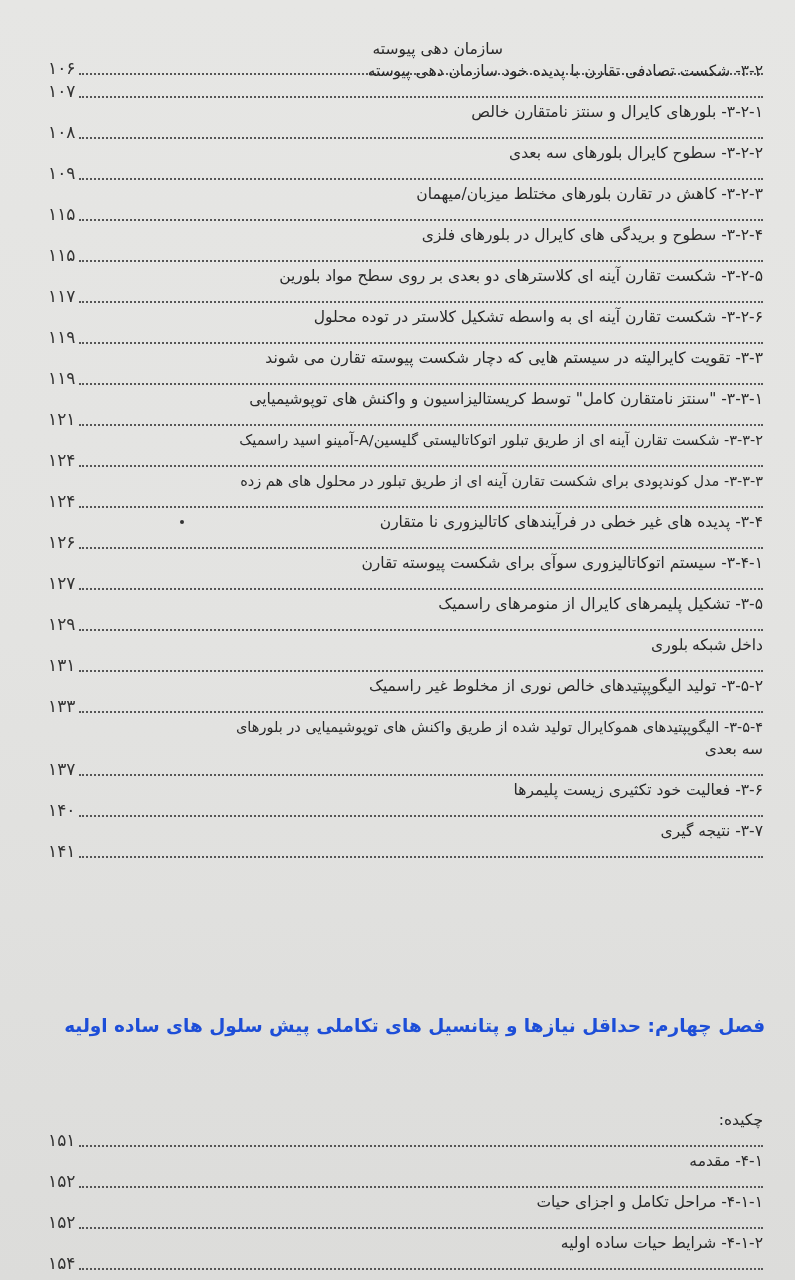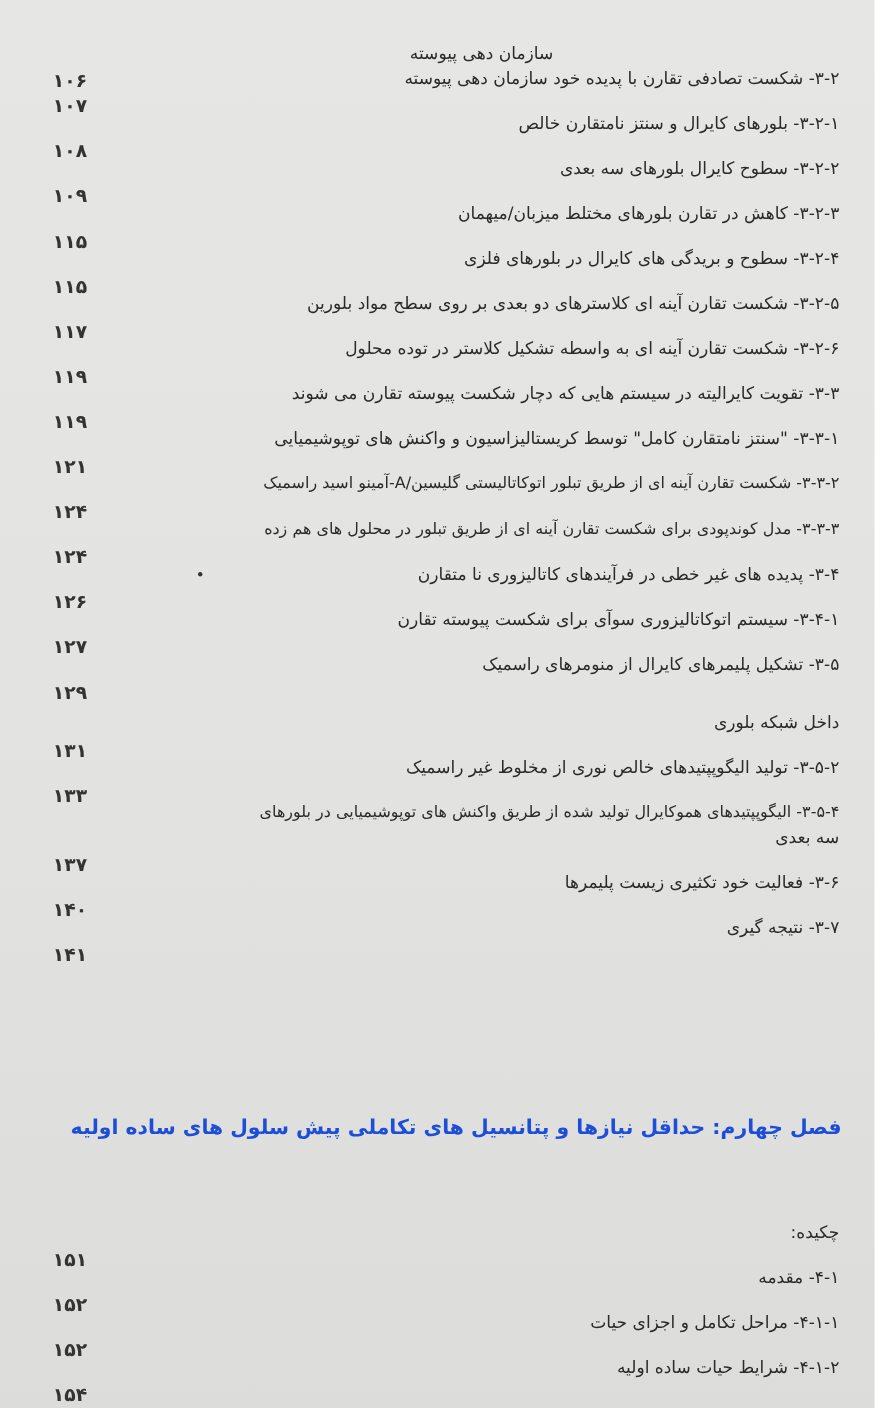--- a/index.html
+++ b/index.html
@@ -13,7 +13,7 @@
   .toc { position:absolute; left:48px; right:30px; top:58px; direction:rtl; }
   .entry { font-size:15.5px; }
   .title-line { height:20px; line-height:20px; white-space:nowrap; padding-right:2px; }
-  .num-line { height:21px; line-height:21px; display:flex; flex-direction:column; align-items:flex-end; direction:rtl;font-weight:bold; }
+  .num-line { height:21px; line-height:21px; display:flex; align-items:flex-end; direction:rtl; }
   .num-line .leader { flex:1; height:14px; border-bottom:2px dotted #555; margin:0 2px 4px 4px; }
   .num-line .pg { direction:ltr; font-size:17px; color:#333; order:2; }
   .num-line .leader { order:1; }

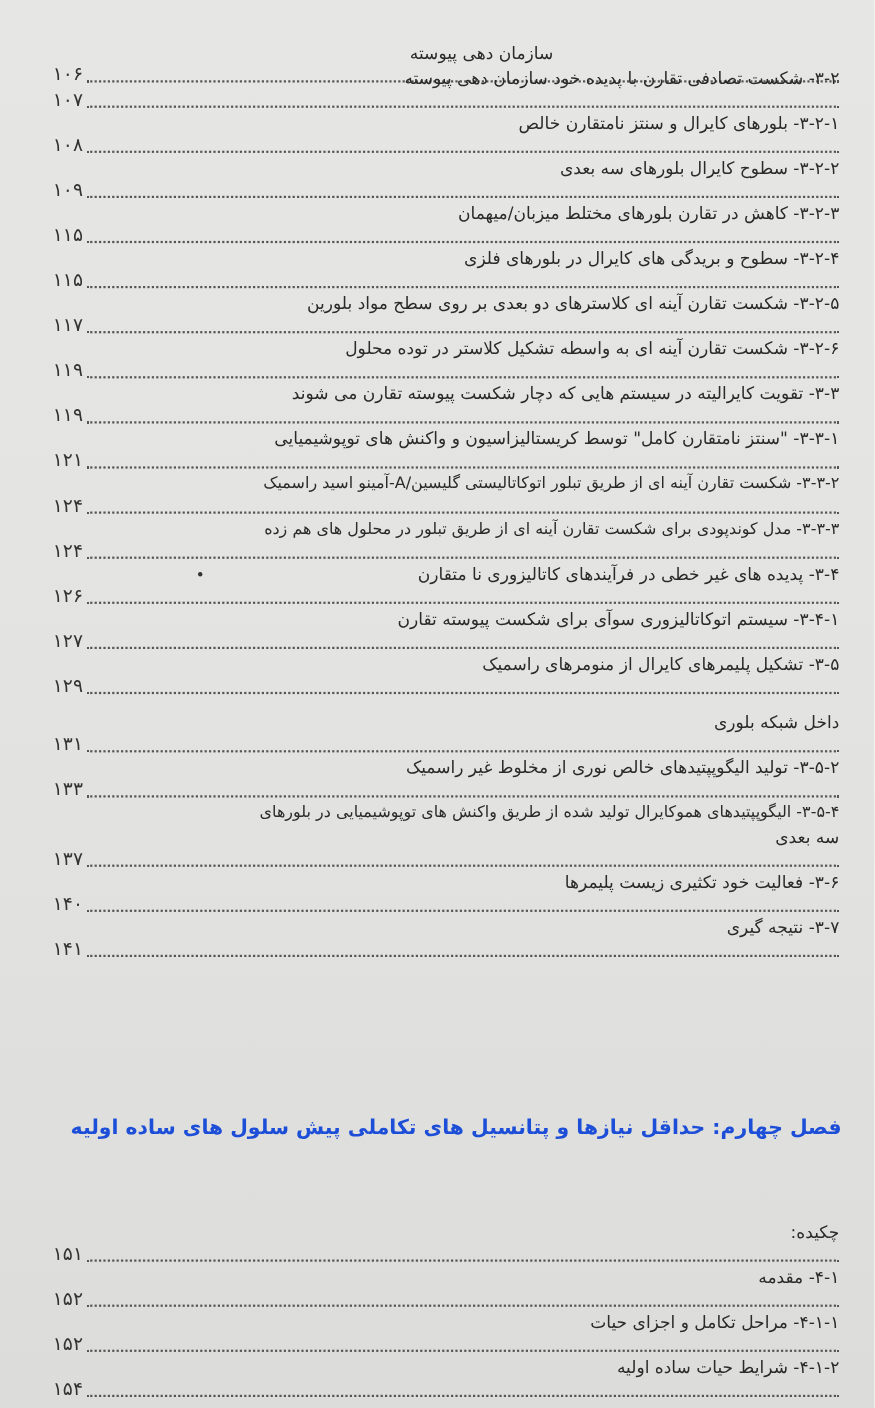--- a/index.html
+++ b/index.html
@@ -152,7 +152,7 @@
     </div>
 
     <div class="entry">
-      <div class="title-line" style="margin-top:12px;">داخل شبکه بلوری</div>
+      <div class="title-line" style="margin-top:0;font-family:Liberation Serif, serif;">داخل شبکه بلوری</div>
       <div class="num-line">
         <span class="pg">۱۳۱</span>
         <span class="leader"></span>

